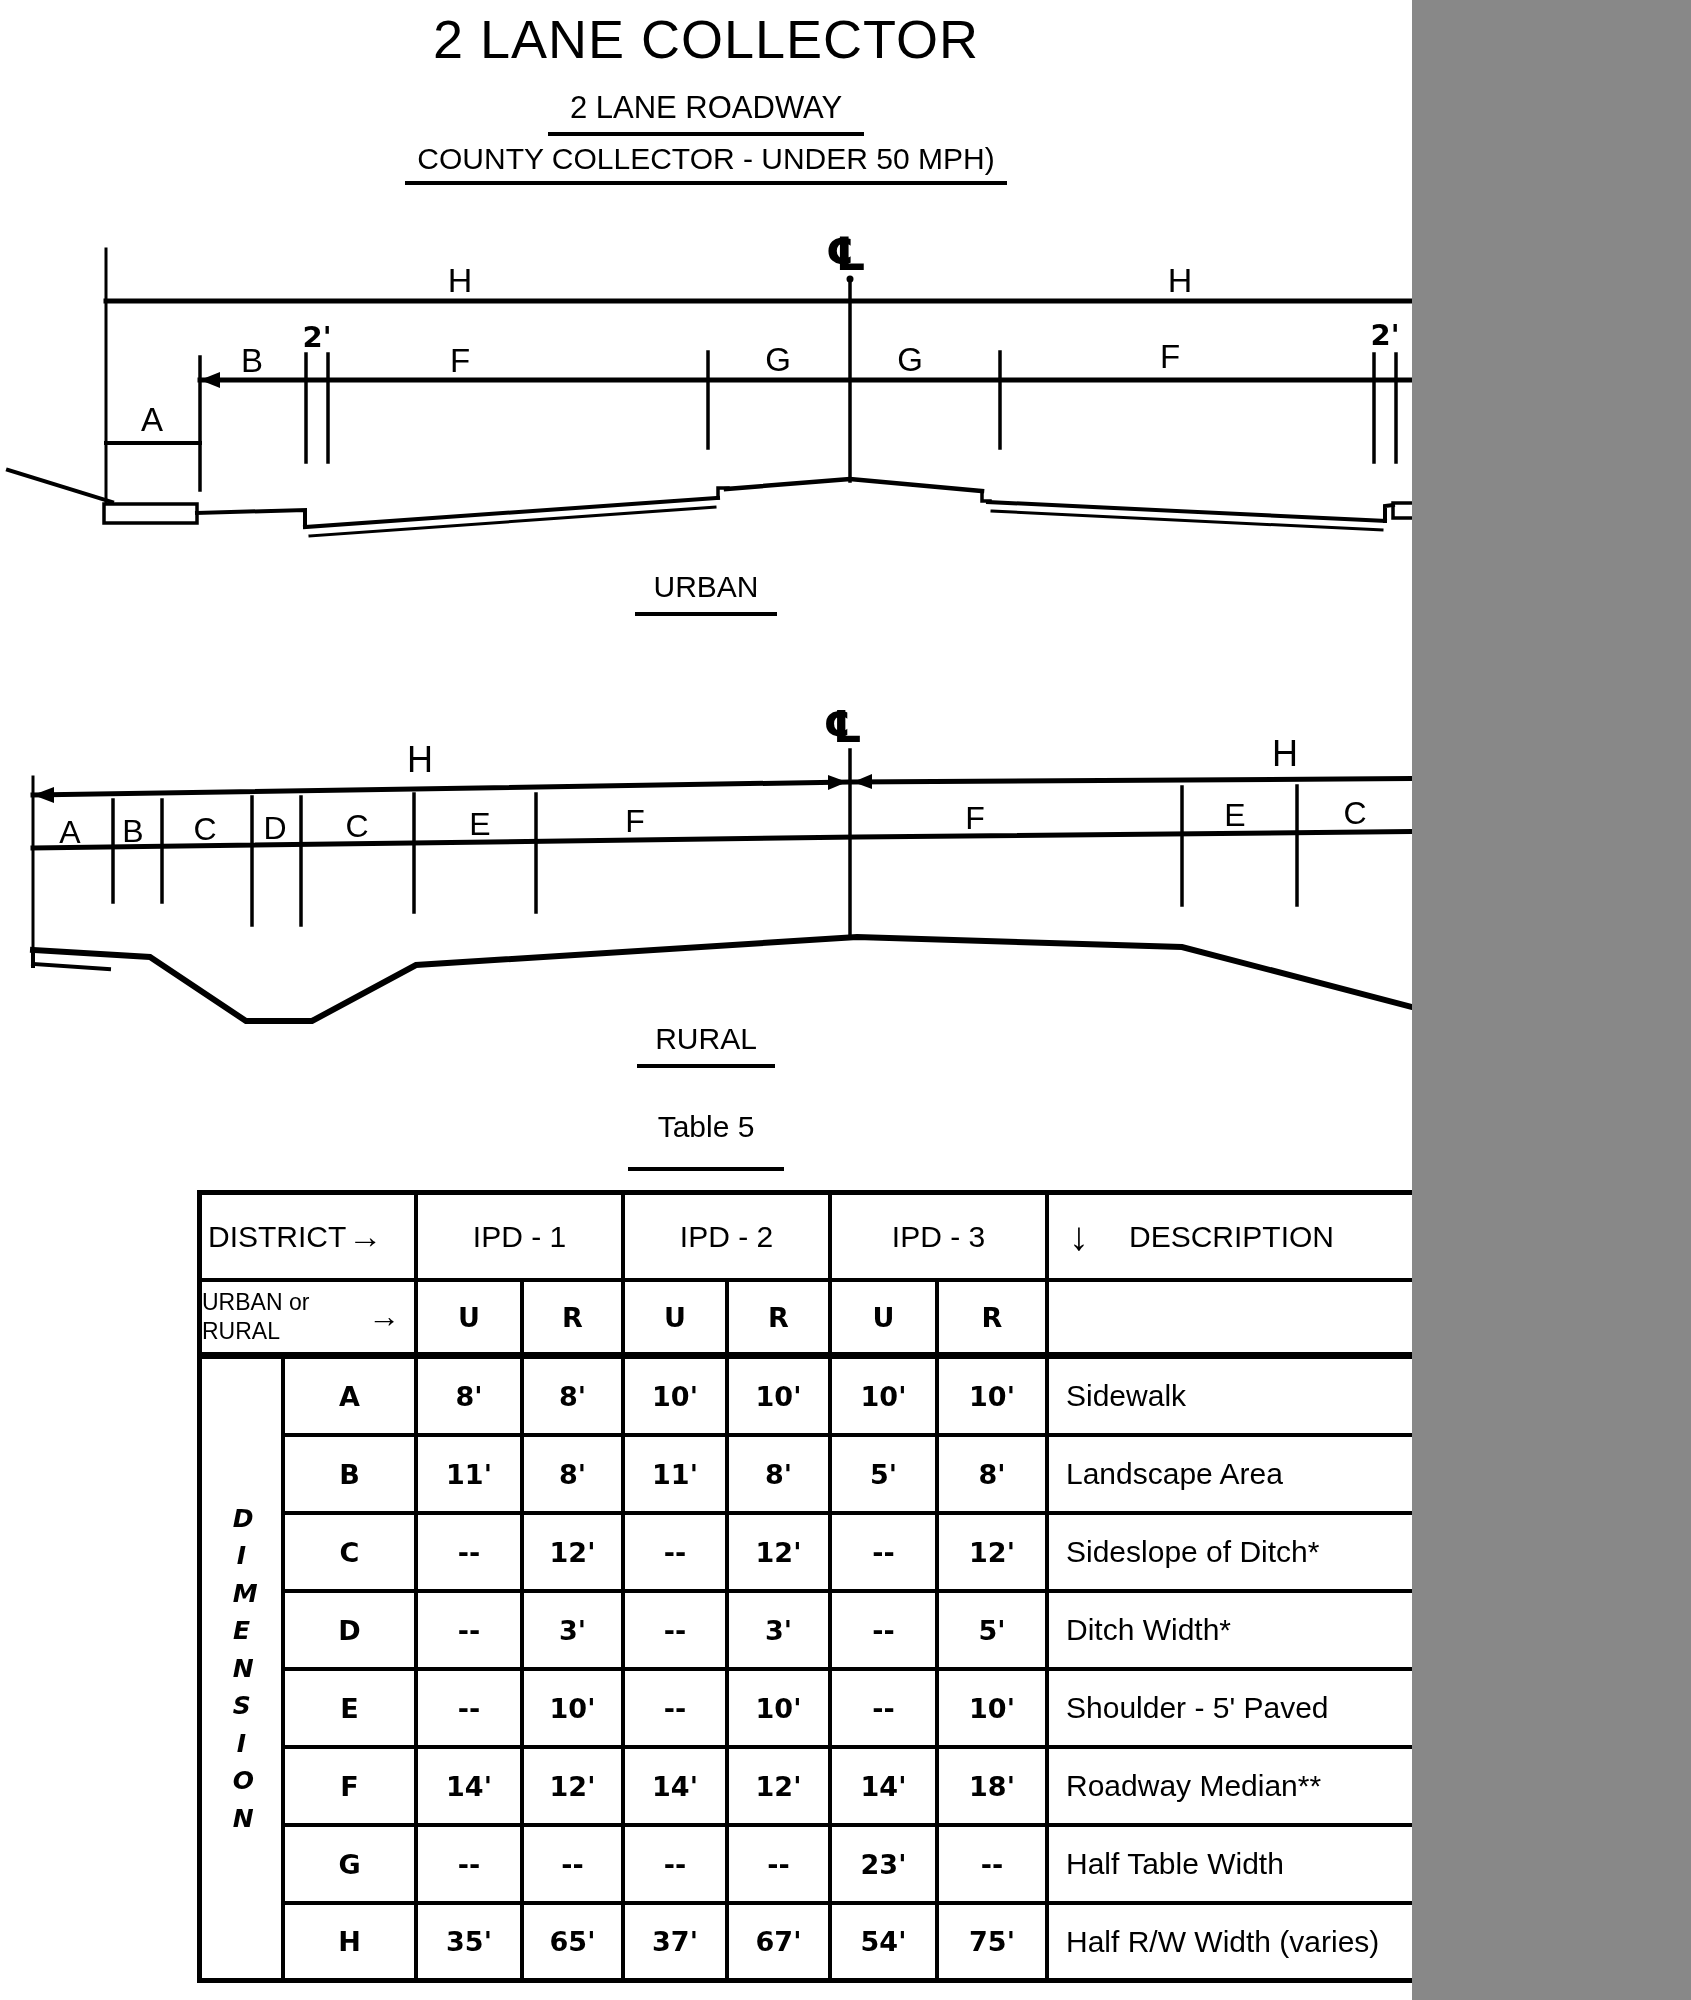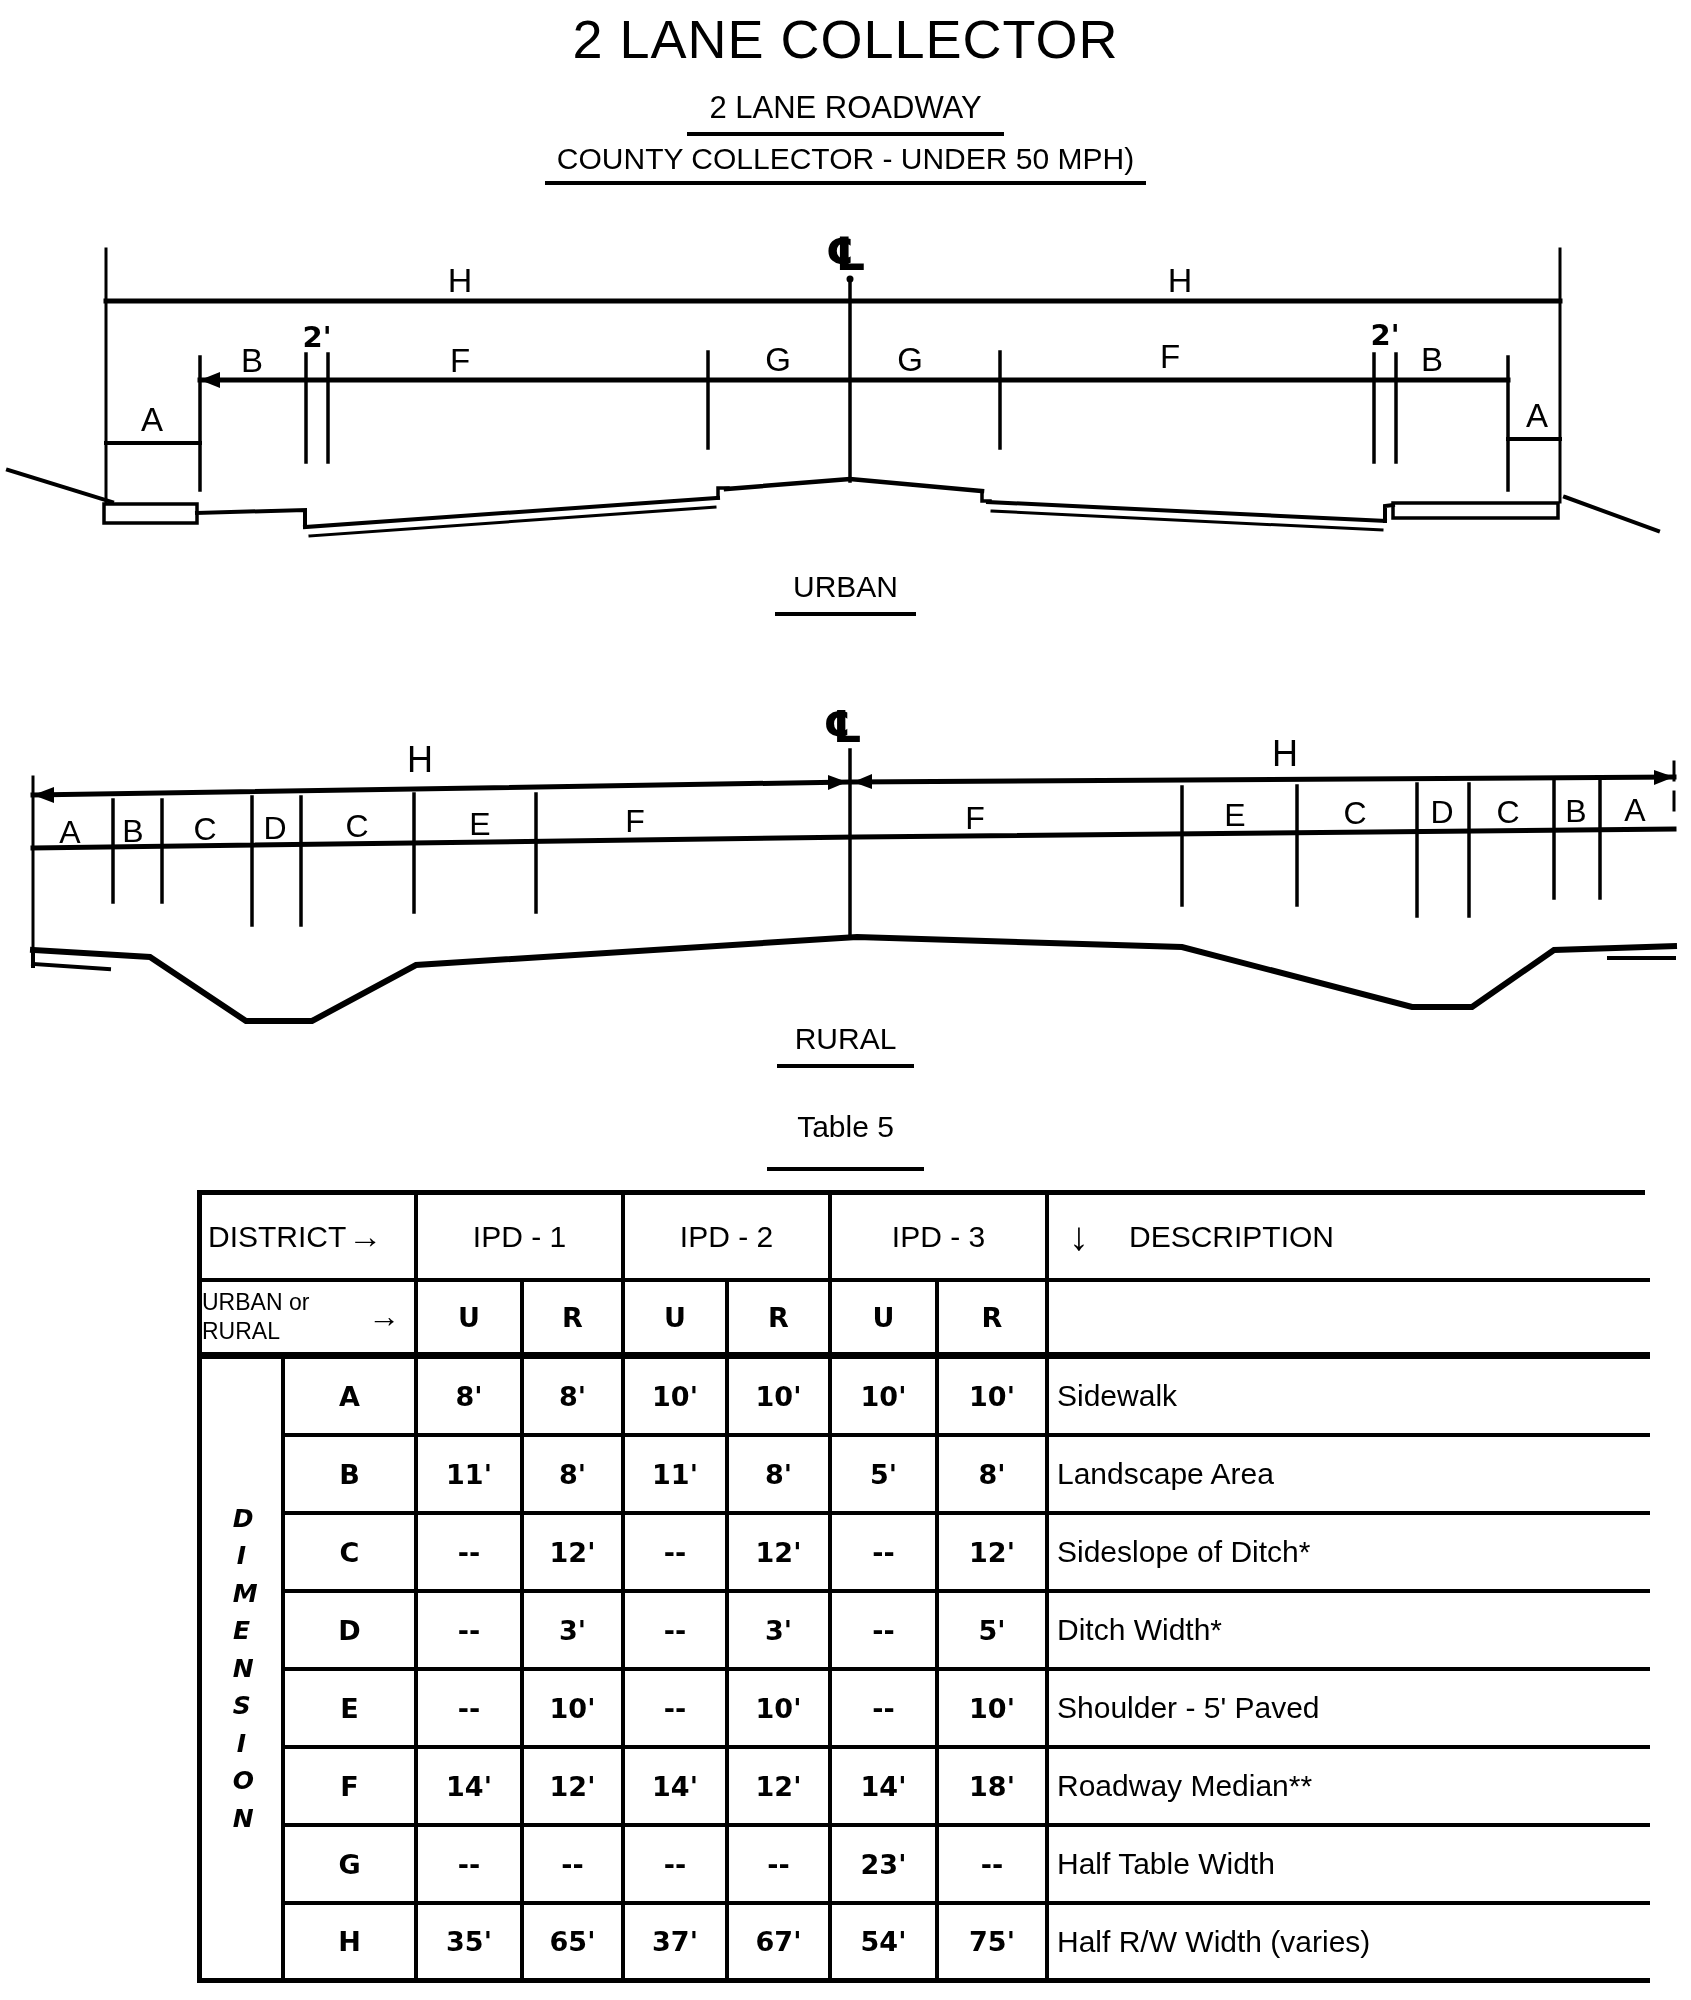--- a/index.html
+++ b/index.html
@@ -4,7 +4,7 @@
 <style>
   html,body{margin:0;padding:0;background:#888;}
   #page{
-    position:relative;width:1691px;height:2000px;background:#fff;
+    position:relative;width:1412px;height:2000px;background:#fff;
     font-family:"Liberation Sans",sans-serif;color:#000;overflow:hidden;
   }
   .abs{position:absolute;}

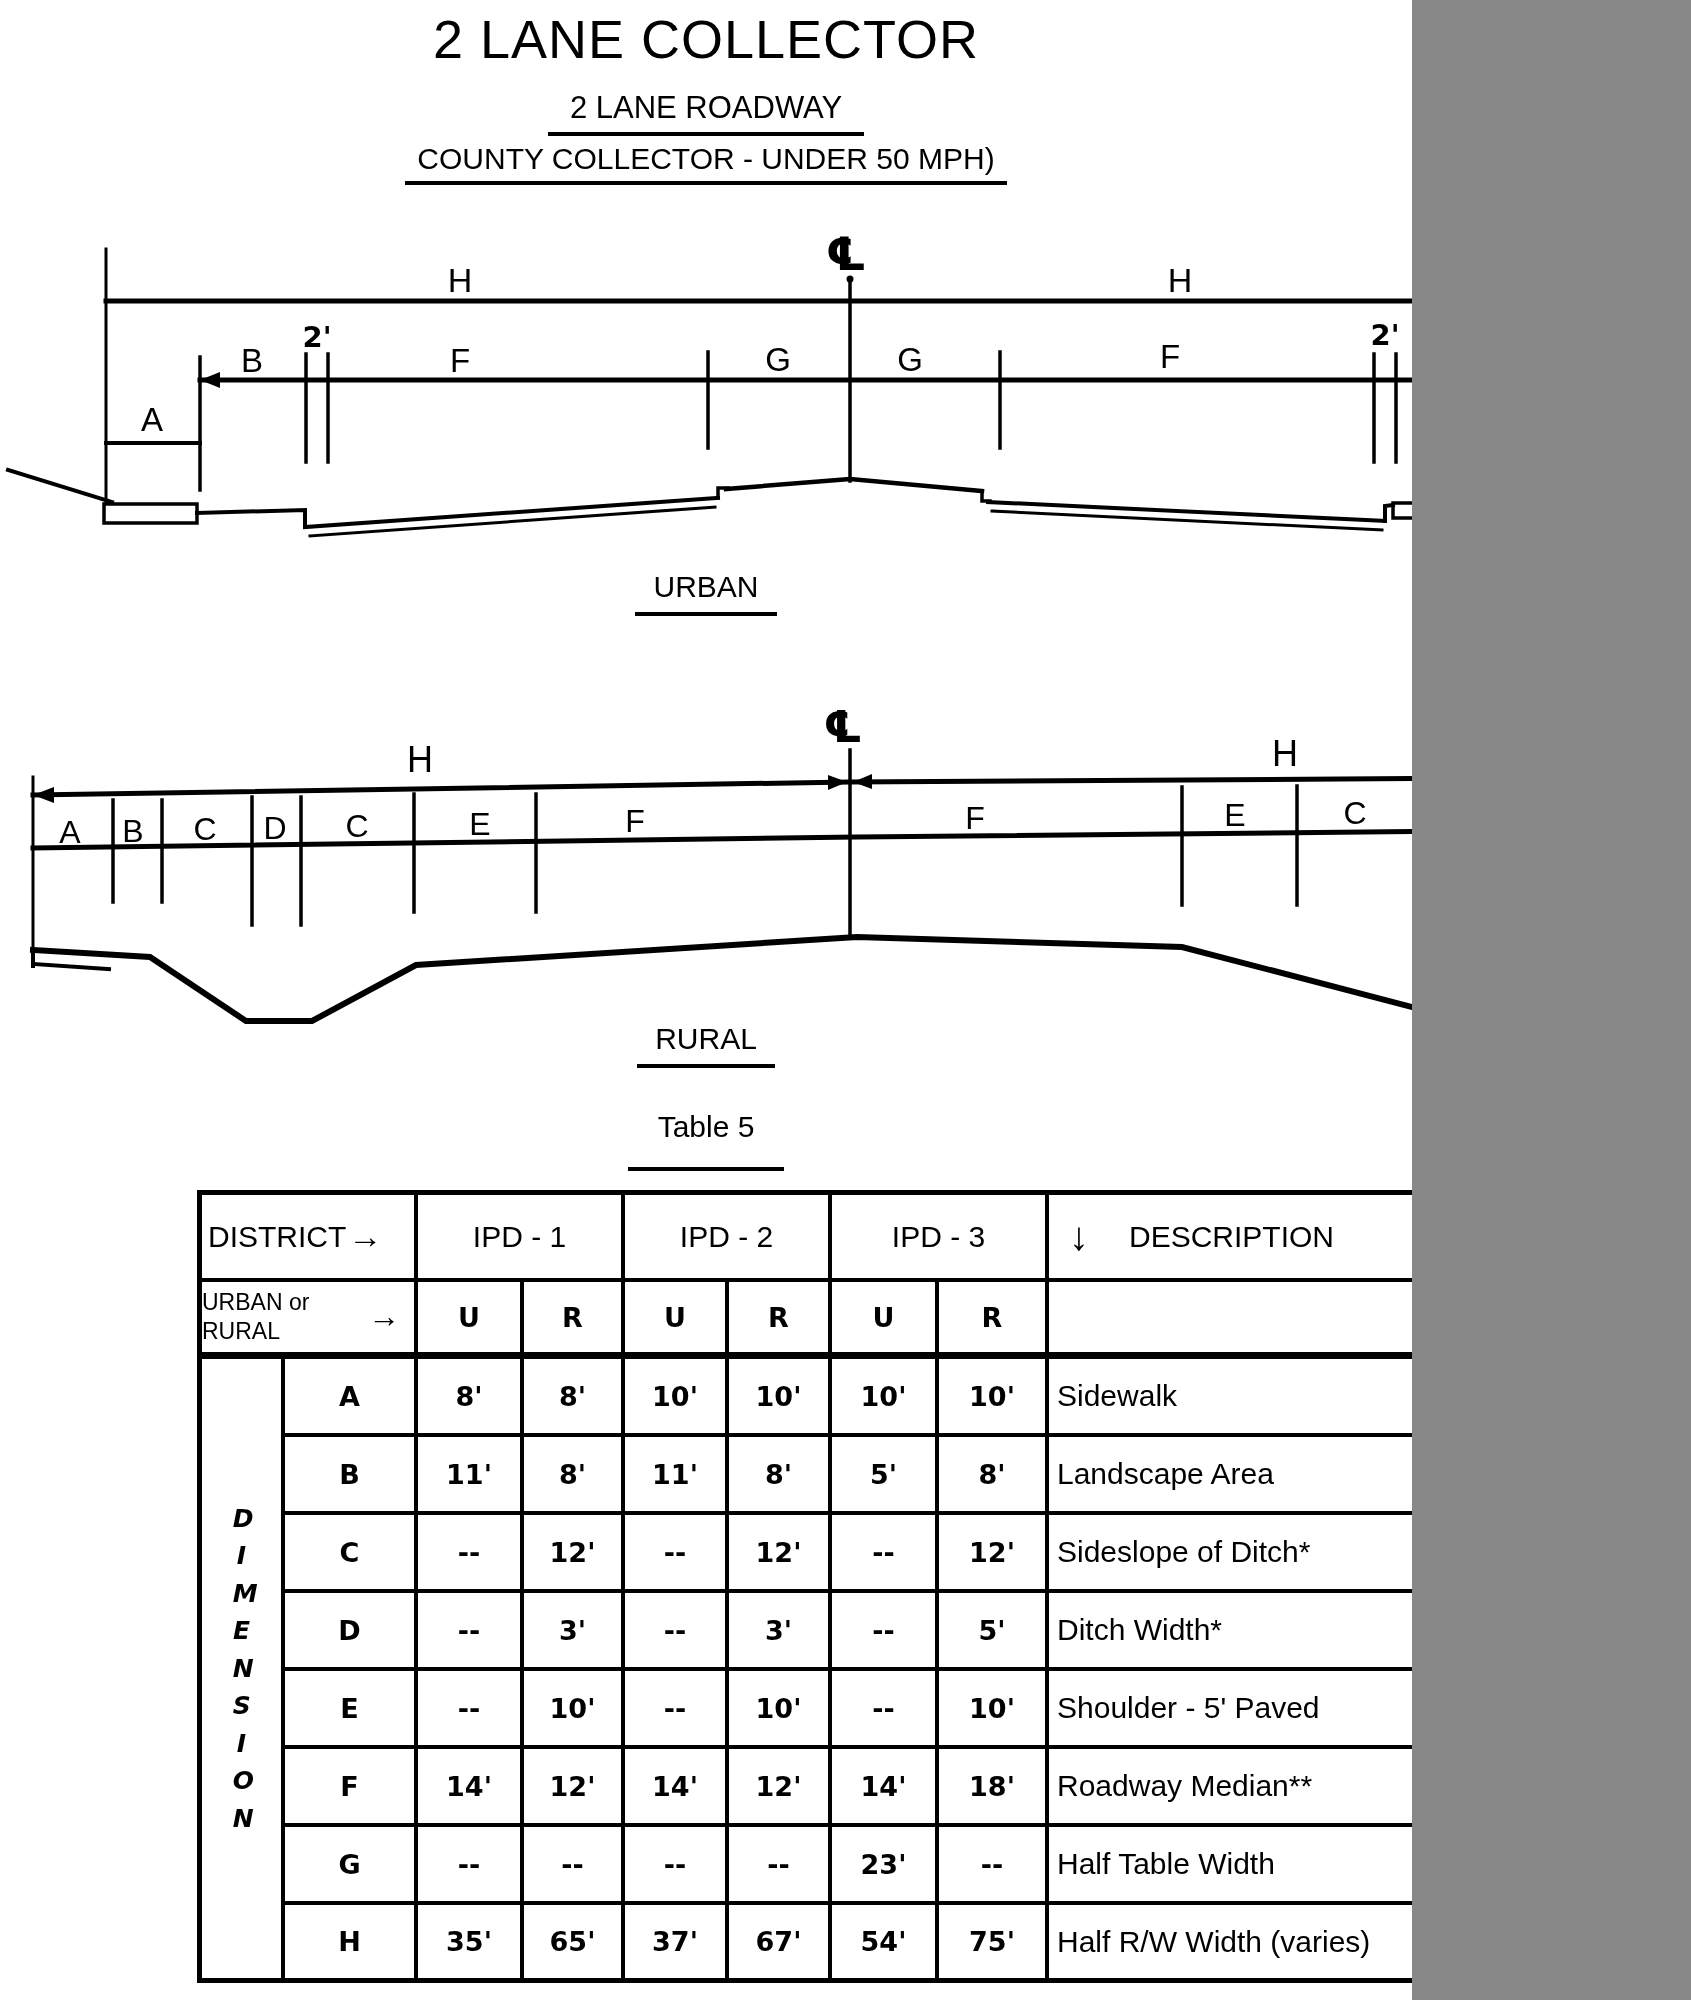--- a/index.html
+++ b/index.html
@@ -49,7 +49,7 @@
            font-size:23px;line-height:1.25;position:relative;}
   .ur-head .arrow2{position:absolute;right:14px;bottom:16px;font-size:32px;font-weight:bold;}
   .val{font-family:"DejaVu Sans",sans-serif;font-weight:bold;font-size:27px;}
-  .desc{justify-content:flex-start !important;padding-left:8px;font-size:30px;}
+  .desc{justify-content:flex-start !important;padding-left:17px;font-size:30px;}
   #dim-cell{grid-column:1;grid-row:3 / span 8;}
   #dim-cell span{
     font-family:"DejaVu Sans",sans-serif;font-weight:bold;font-size:25px;

